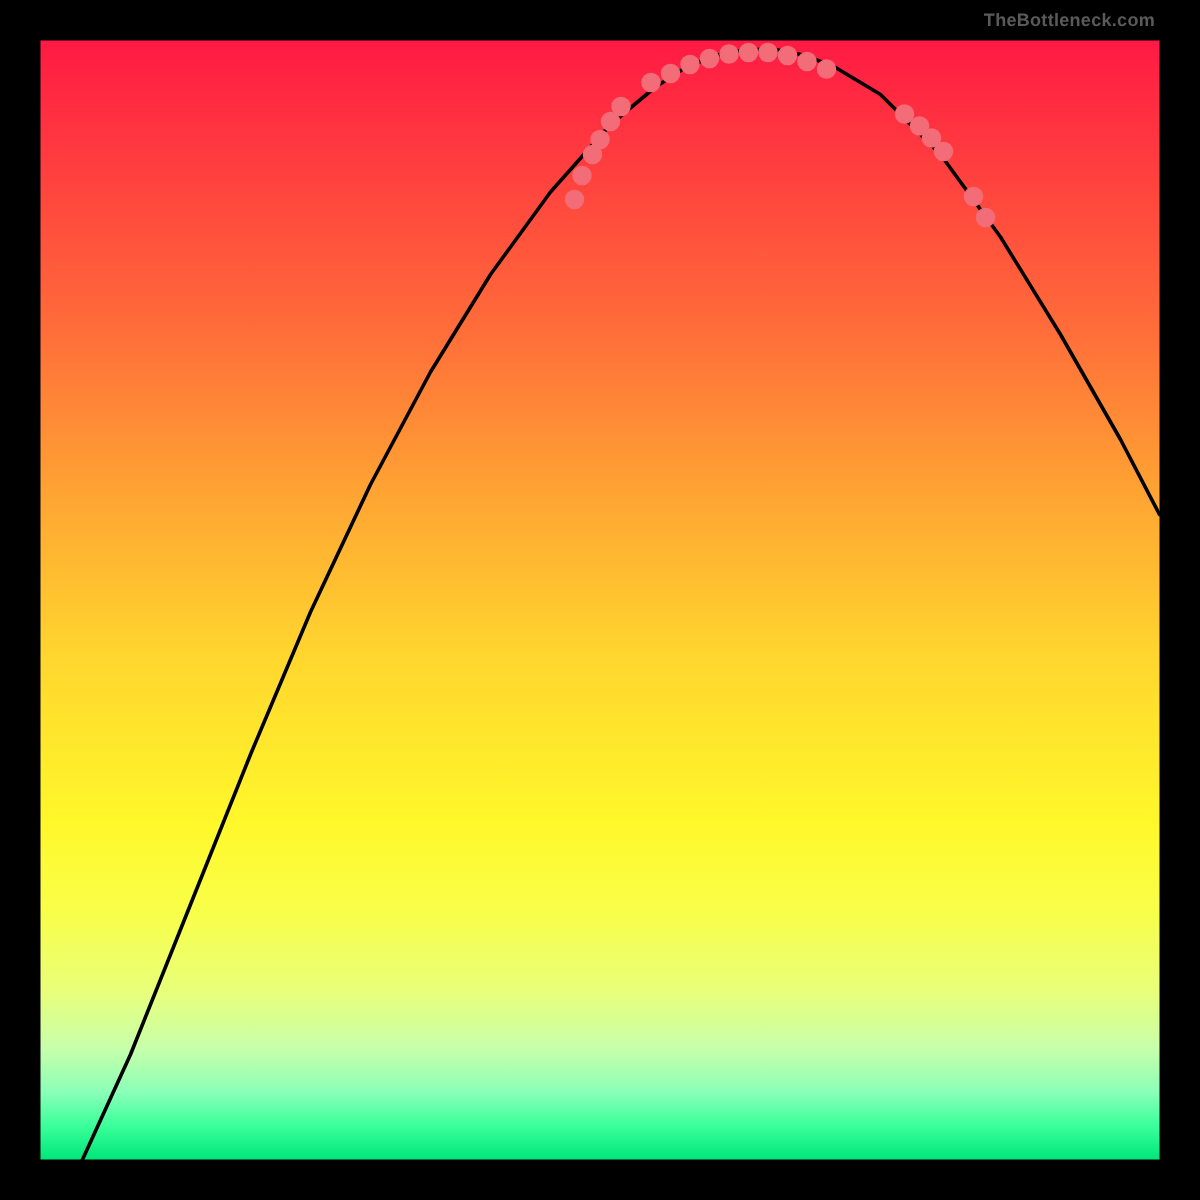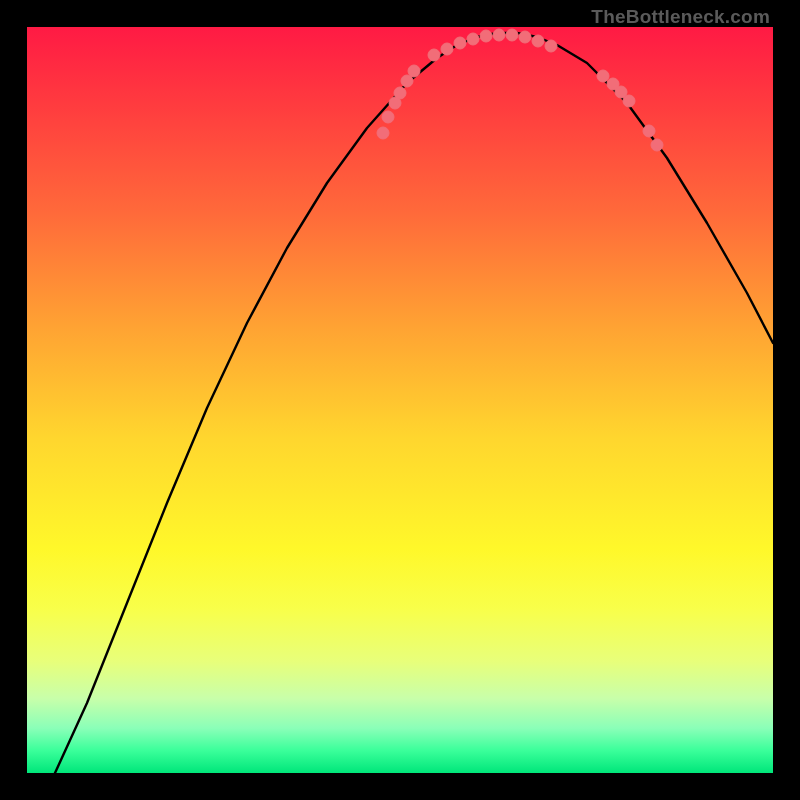--- a/index.html
+++ b/index.html
@@ -36,7 +36,7 @@
     top: 6px;
     right: 30px;
     font-family: Arial, Helvetica, sans-serif;
-    font-size: 19px;
+    font-size: 12px;
     font-weight: bold;
     color: #5a5a5a;
     letter-spacing: 0.2px;

